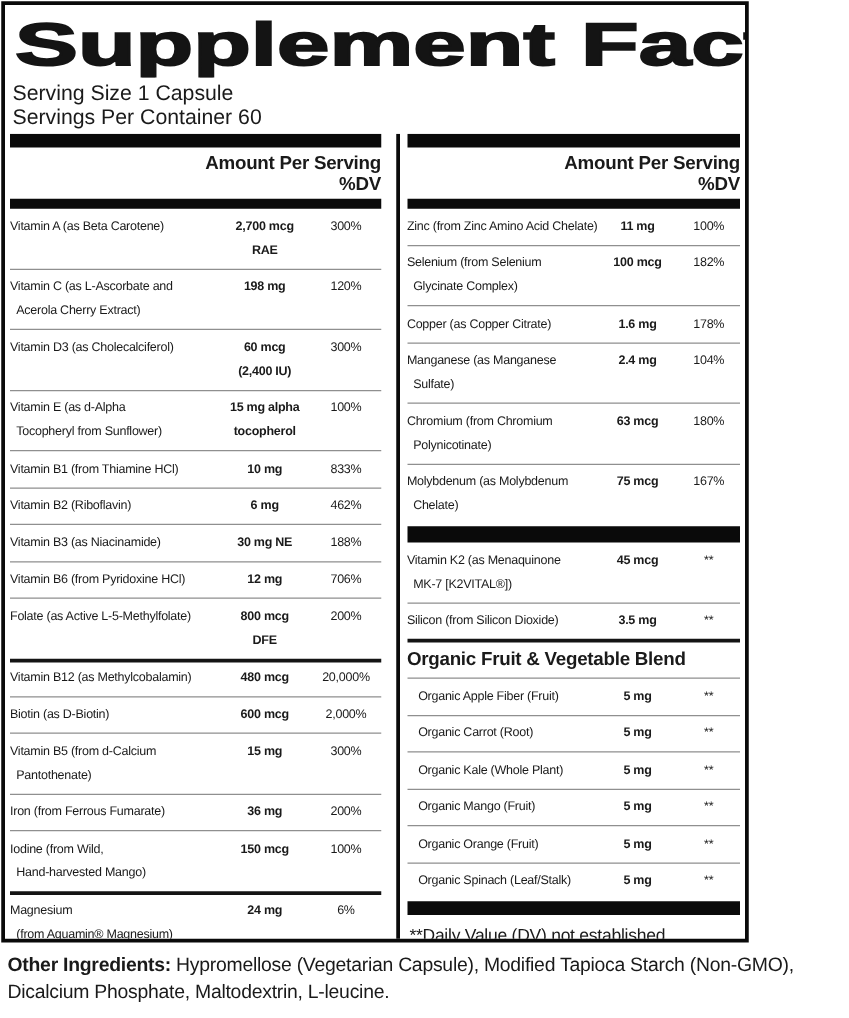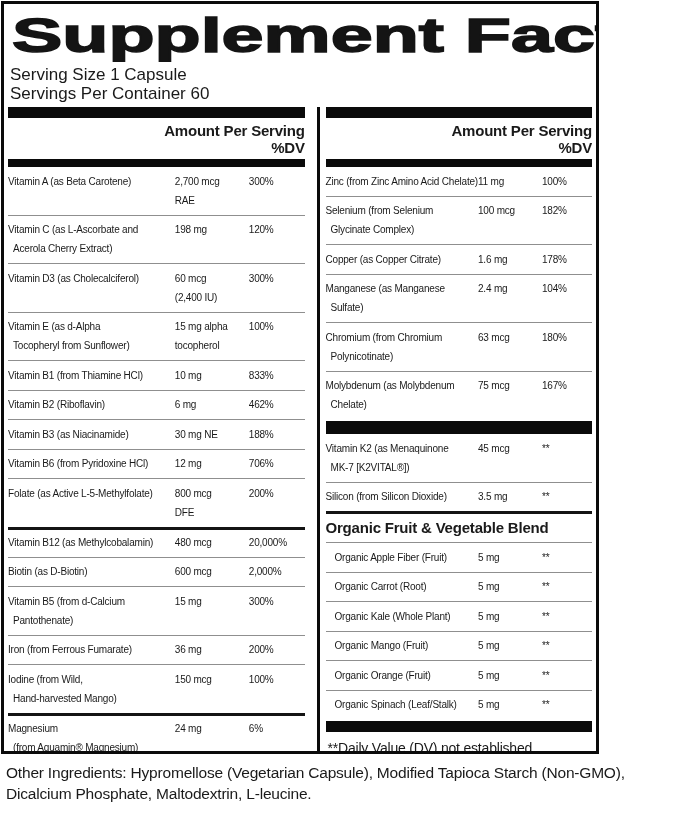--- a/index.html
+++ b/index.html
@@ -37,7 +37,7 @@
   .nm { flex:1; min-width:0; }
   .ln { white-space:nowrap; }
   .ln2 { padding-left:5px; }
-  .amt { width:74px; text-align:left; white-space:nowrap; }
+  .amt { width:74px; text-align:center; white-space:nowrap;font-weight:bold; }
   .col-right .amt { width:64px; }
   .dv { width:56px; text-align:left; white-space:nowrap; }
   .col-right .dv { width:50px; }

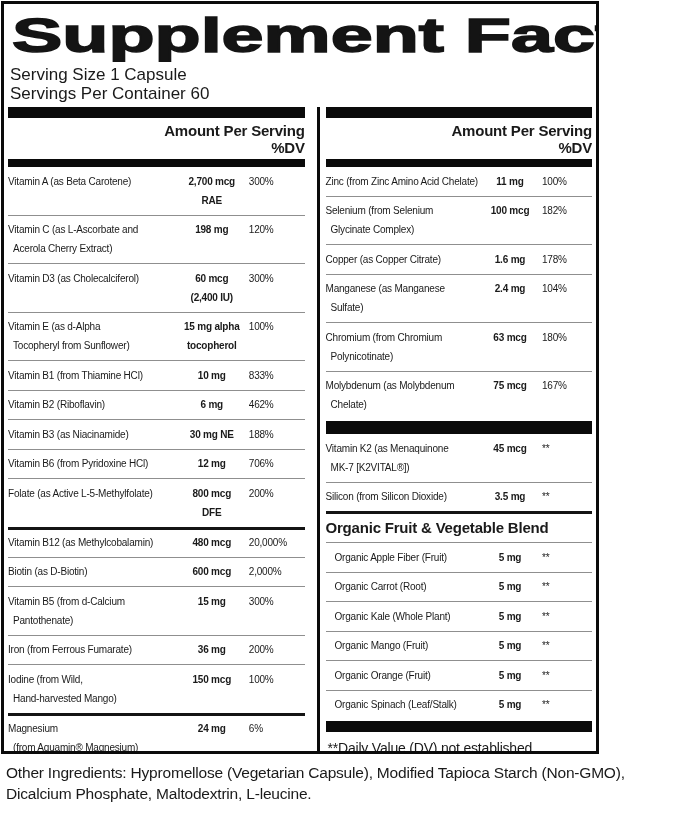--- a/index.html
+++ b/index.html
@@ -39,7 +39,7 @@
   .ln2 { padding-left:5px; }
   .amt { width:74px; text-align:center; white-space:nowrap;font-weight:bold; }
   .col-right .amt { width:64px; }
-  .dv { width:56px; text-align:left; white-space:nowrap; }
+  .dv { width:56px; text-align:center; white-space:nowrap; }
   .col-right .dv { width:50px; }
   .row.sub .nm { padding-left:9px; }
 

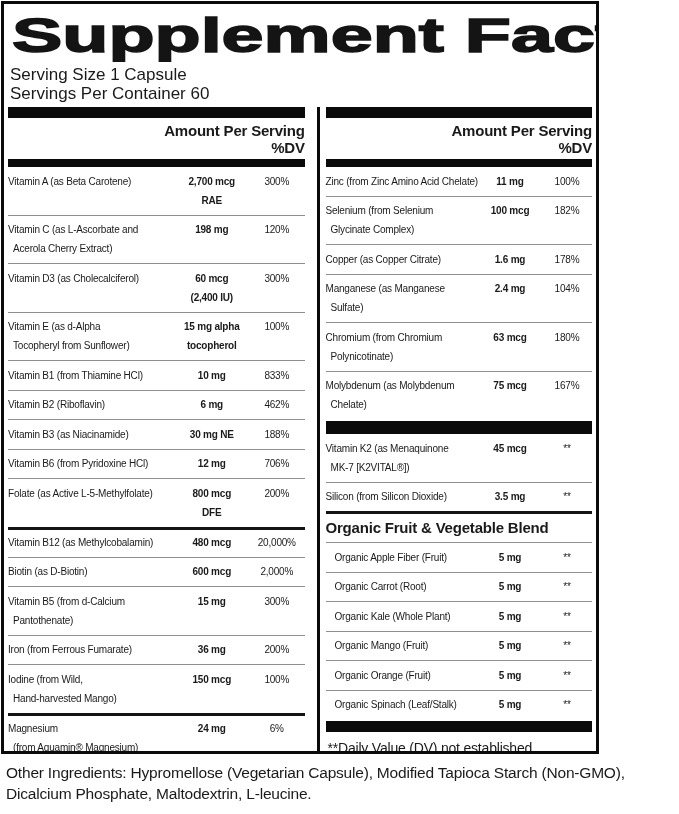--- a/index.html
+++ b/index.html
@@ -50,7 +50,7 @@
 
   .other { position:absolute; left:6px; top:762px; width:668px;
     font-size:15.5px; line-height:21px; letter-spacing:-0.2px; color:#1a1a1a; }
-  .oi-label { font-weight:normal; }
+  .oi-label { font-weight:bold; }
 </style>
 </head>
 <body>

